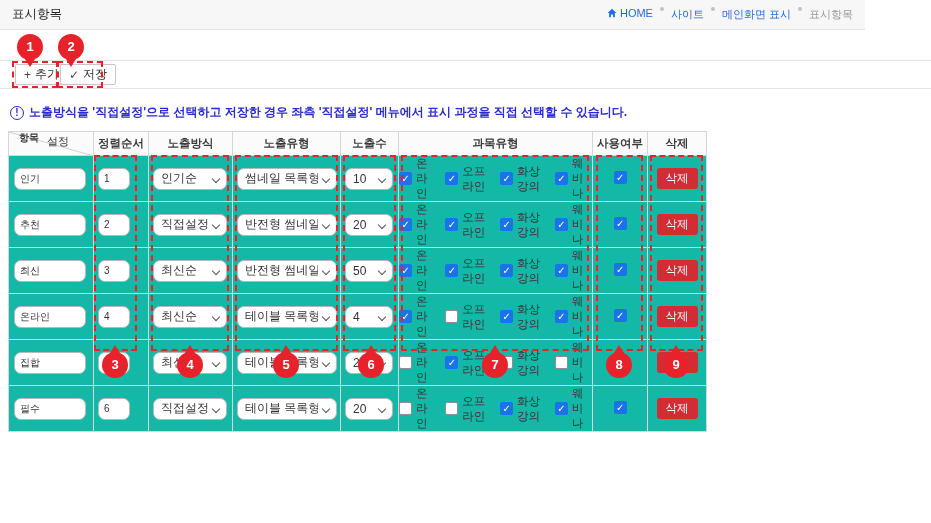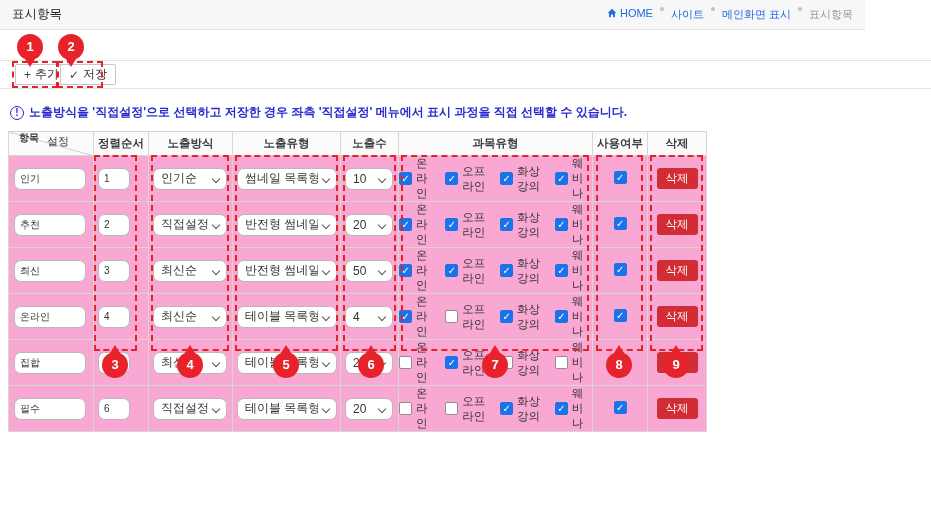--- a/index.html
+++ b/index.html
@@ -47,7 +47,7 @@
   .grid { position:absolute; left:8px; top:131px; width:698px; border-collapse:collapse; table-layout:fixed; }
   .grid th, .grid td { border:1px solid #d6d6d6; padding:0; vertical-align:middle; }
   .grid th { height:24px; background:#fbfbfb; font-size:11.5px; font-weight:600; color:#3a3a3a; text-align:center; }
-  .grid td { height:32px; background:#f9a8d4;margin-top:33px; }
+  .grid td { height:32px; background:#14b8a6;margin-top:33px; }
   th.corner { position:relative; }
   th.corner svg { position:absolute; left:0; top:0; }
   .corner-tr { position:absolute; right:24px; top:2px; font-size:11px; font-weight:400; color:#3a3a3a; }

